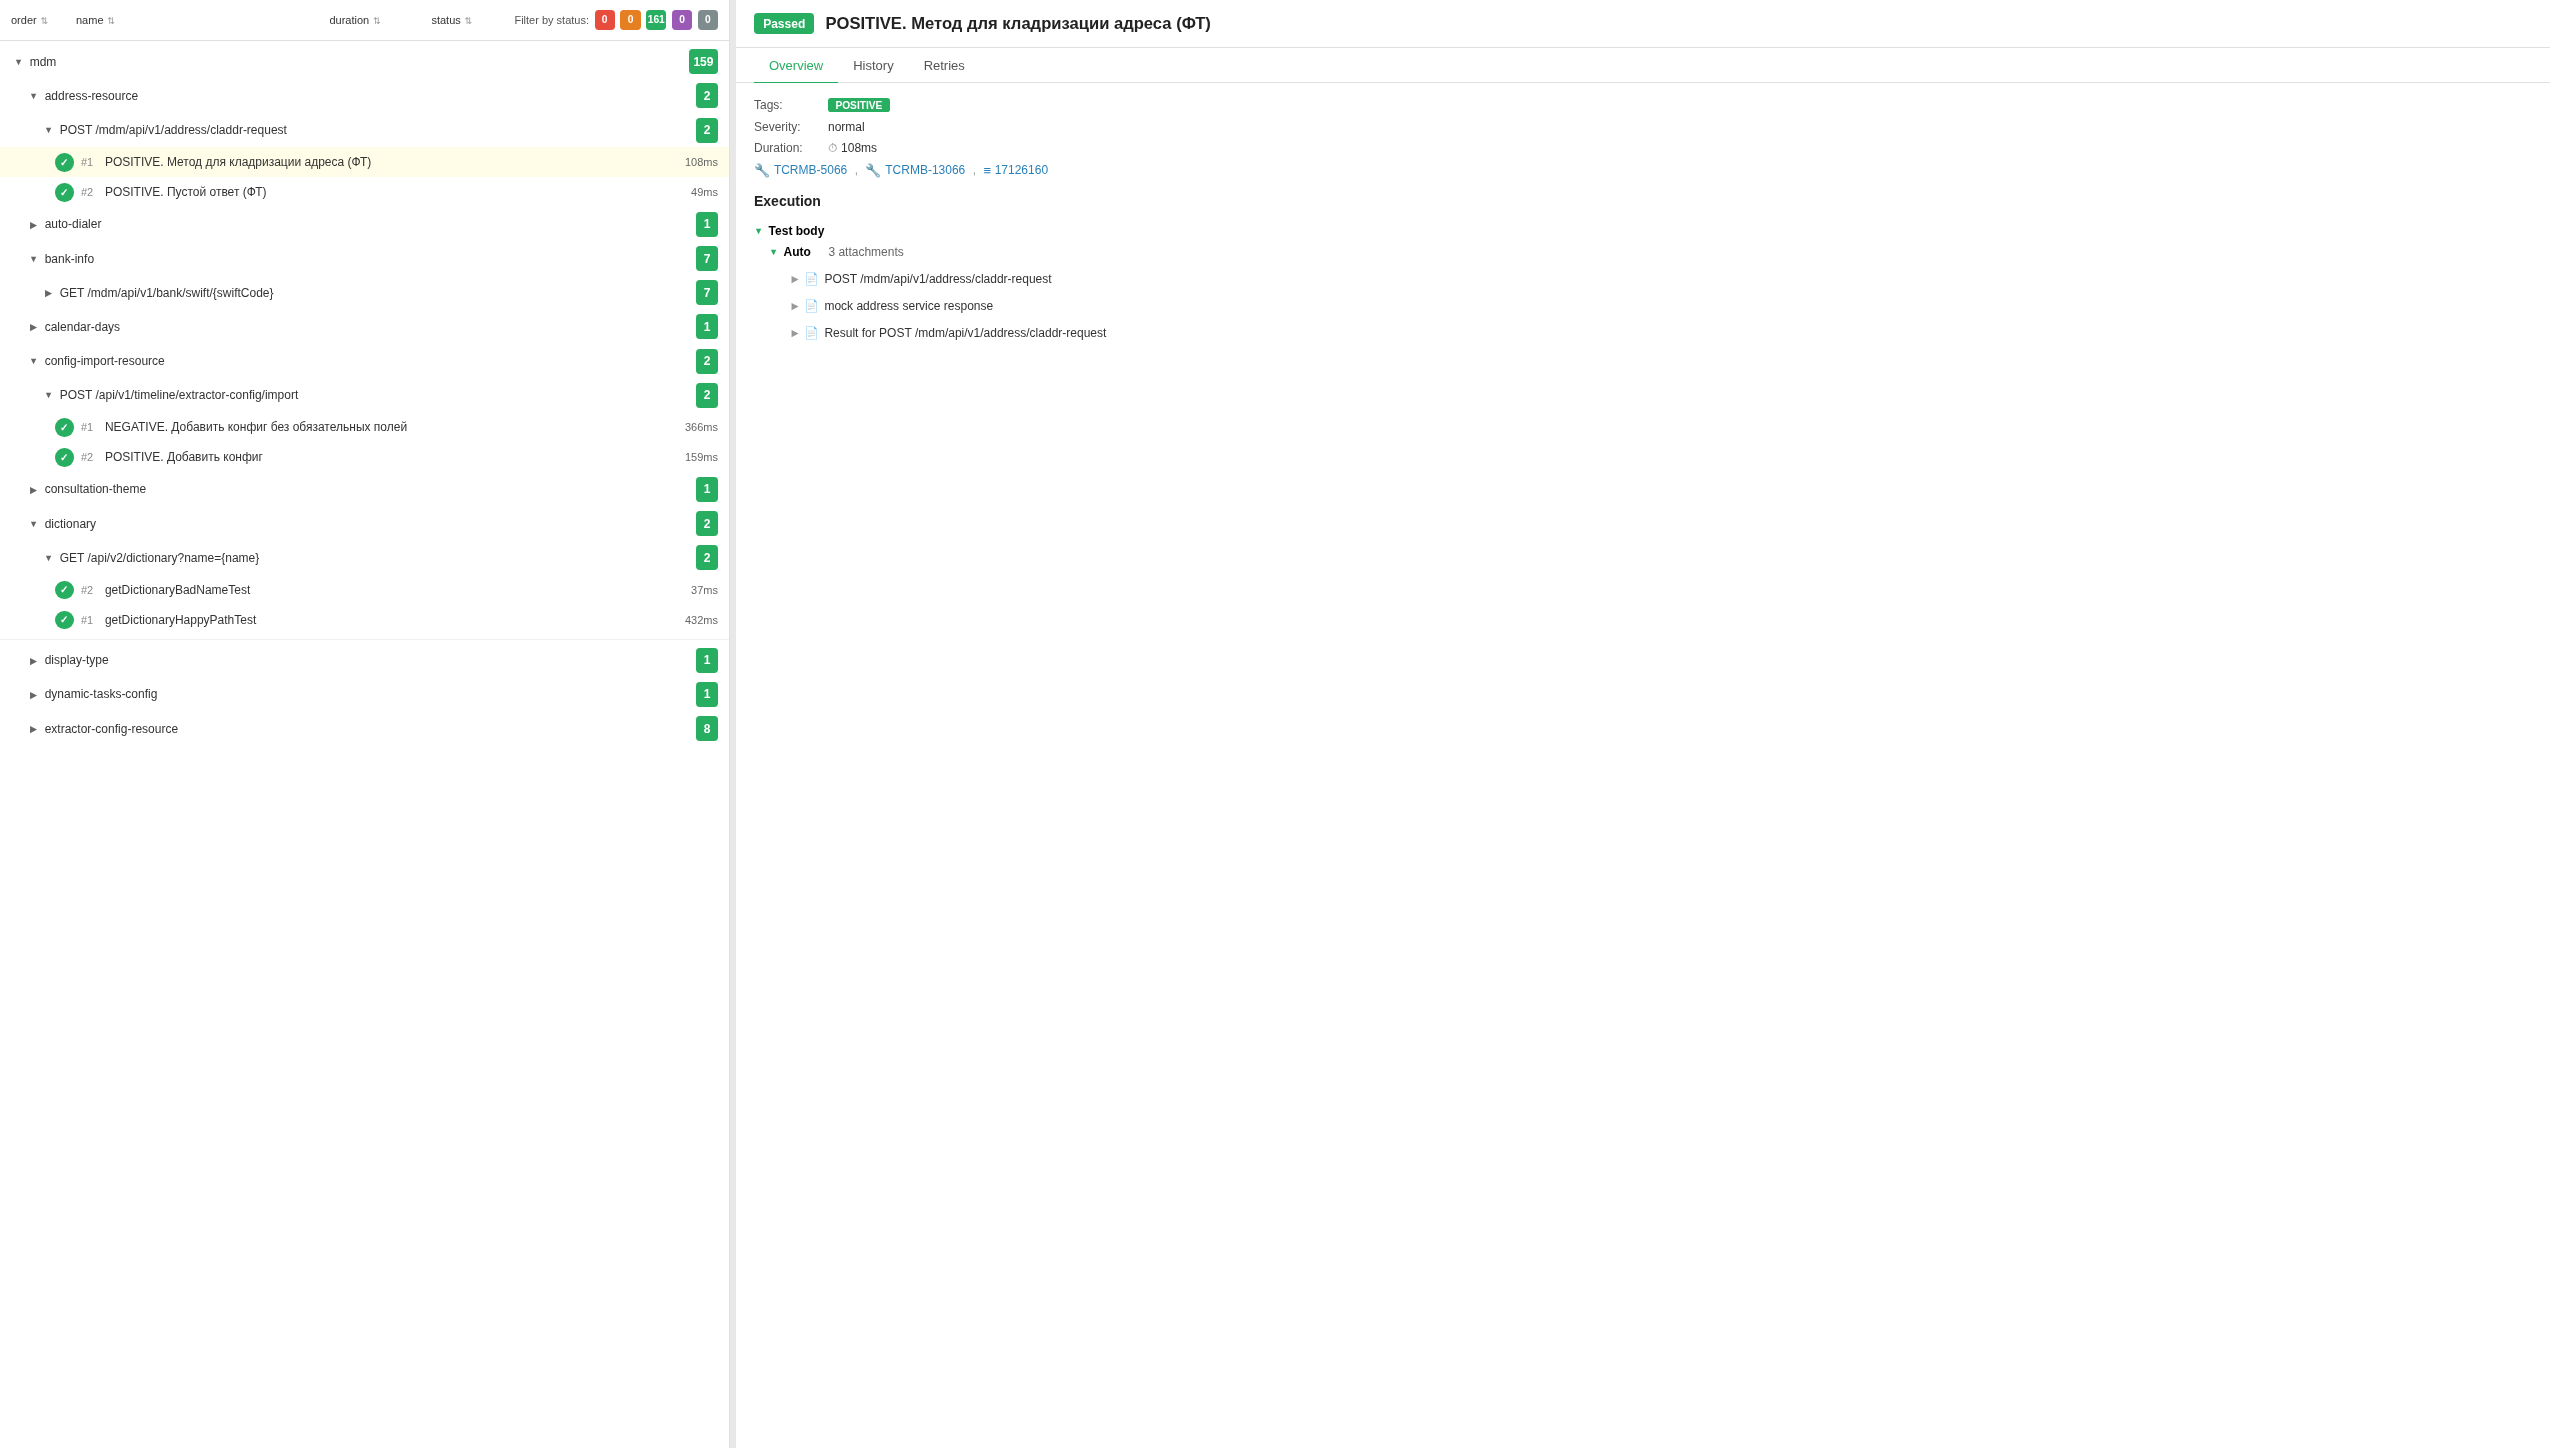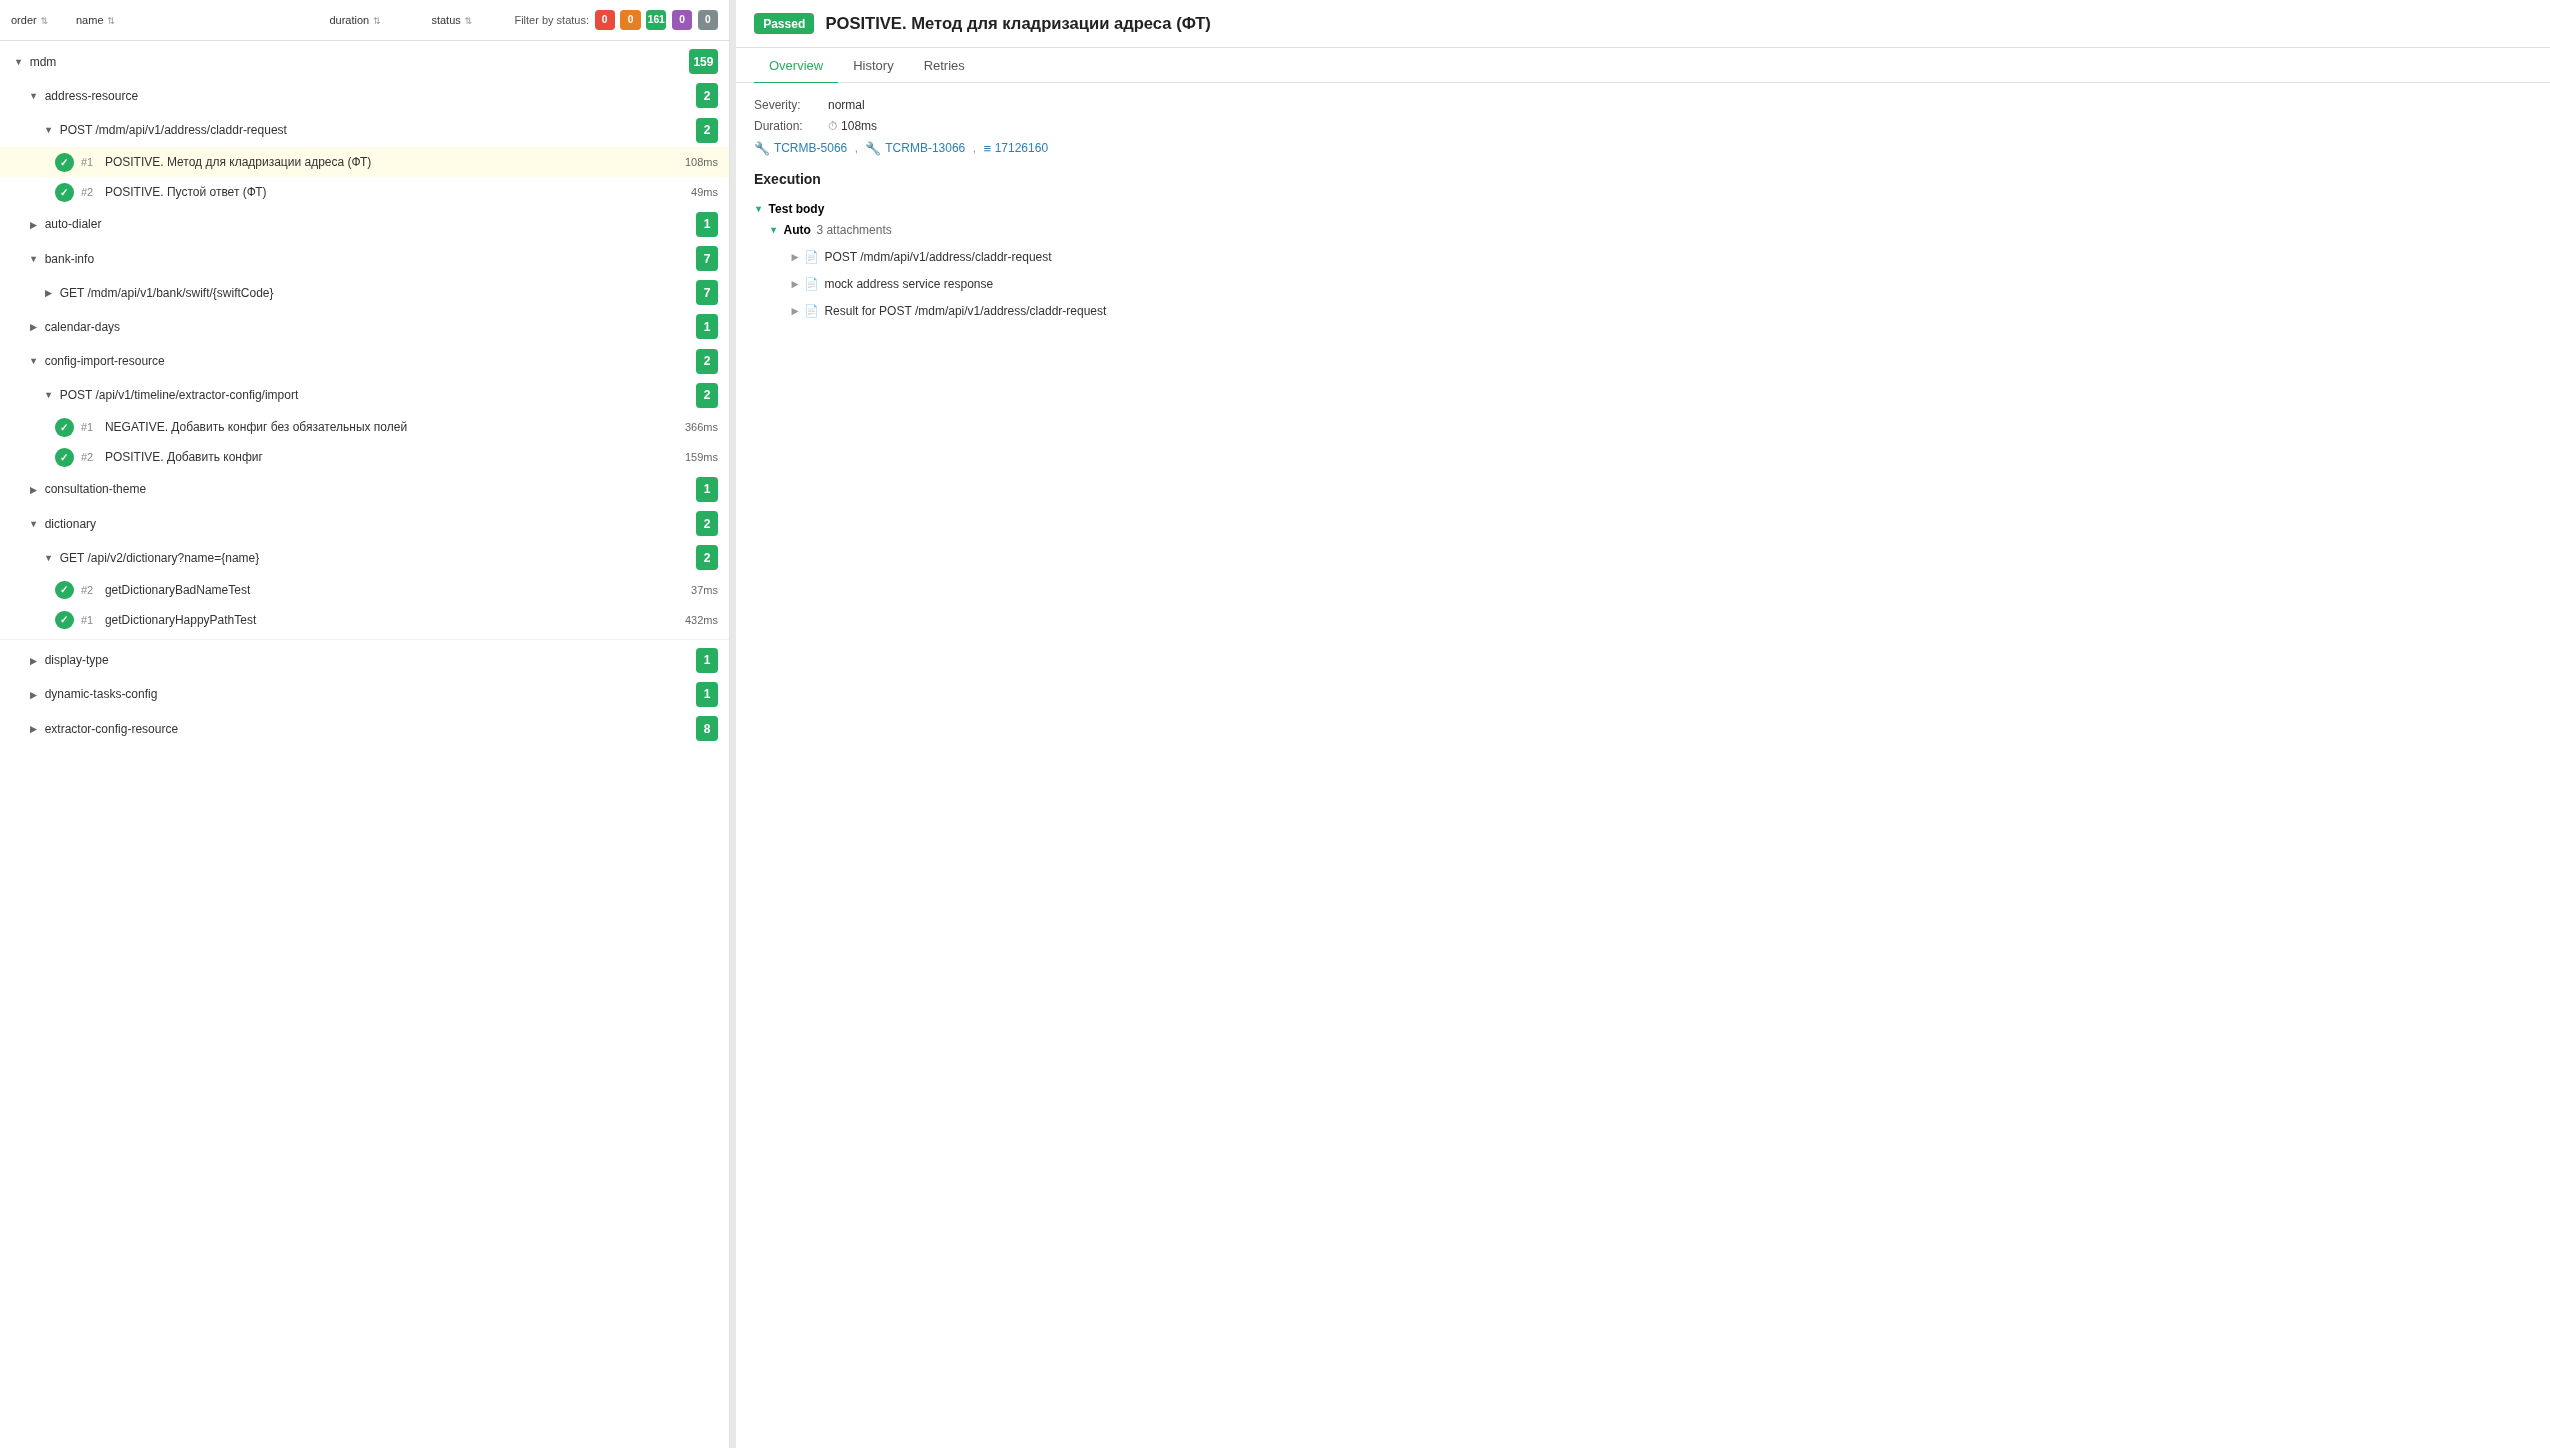--- a/index.html
+++ b/index.html
@@ -579,6 +579,10 @@
 
   <div class="detail-content">
 
+    <div class="detail-row">
+      <span class="detail-key">Tags:</span>
+      <span class="tag-badge">POSITIVE</span>
+    </div>
 
     <div class="detail-row">
       <span class="detail-key">Severity:</span>

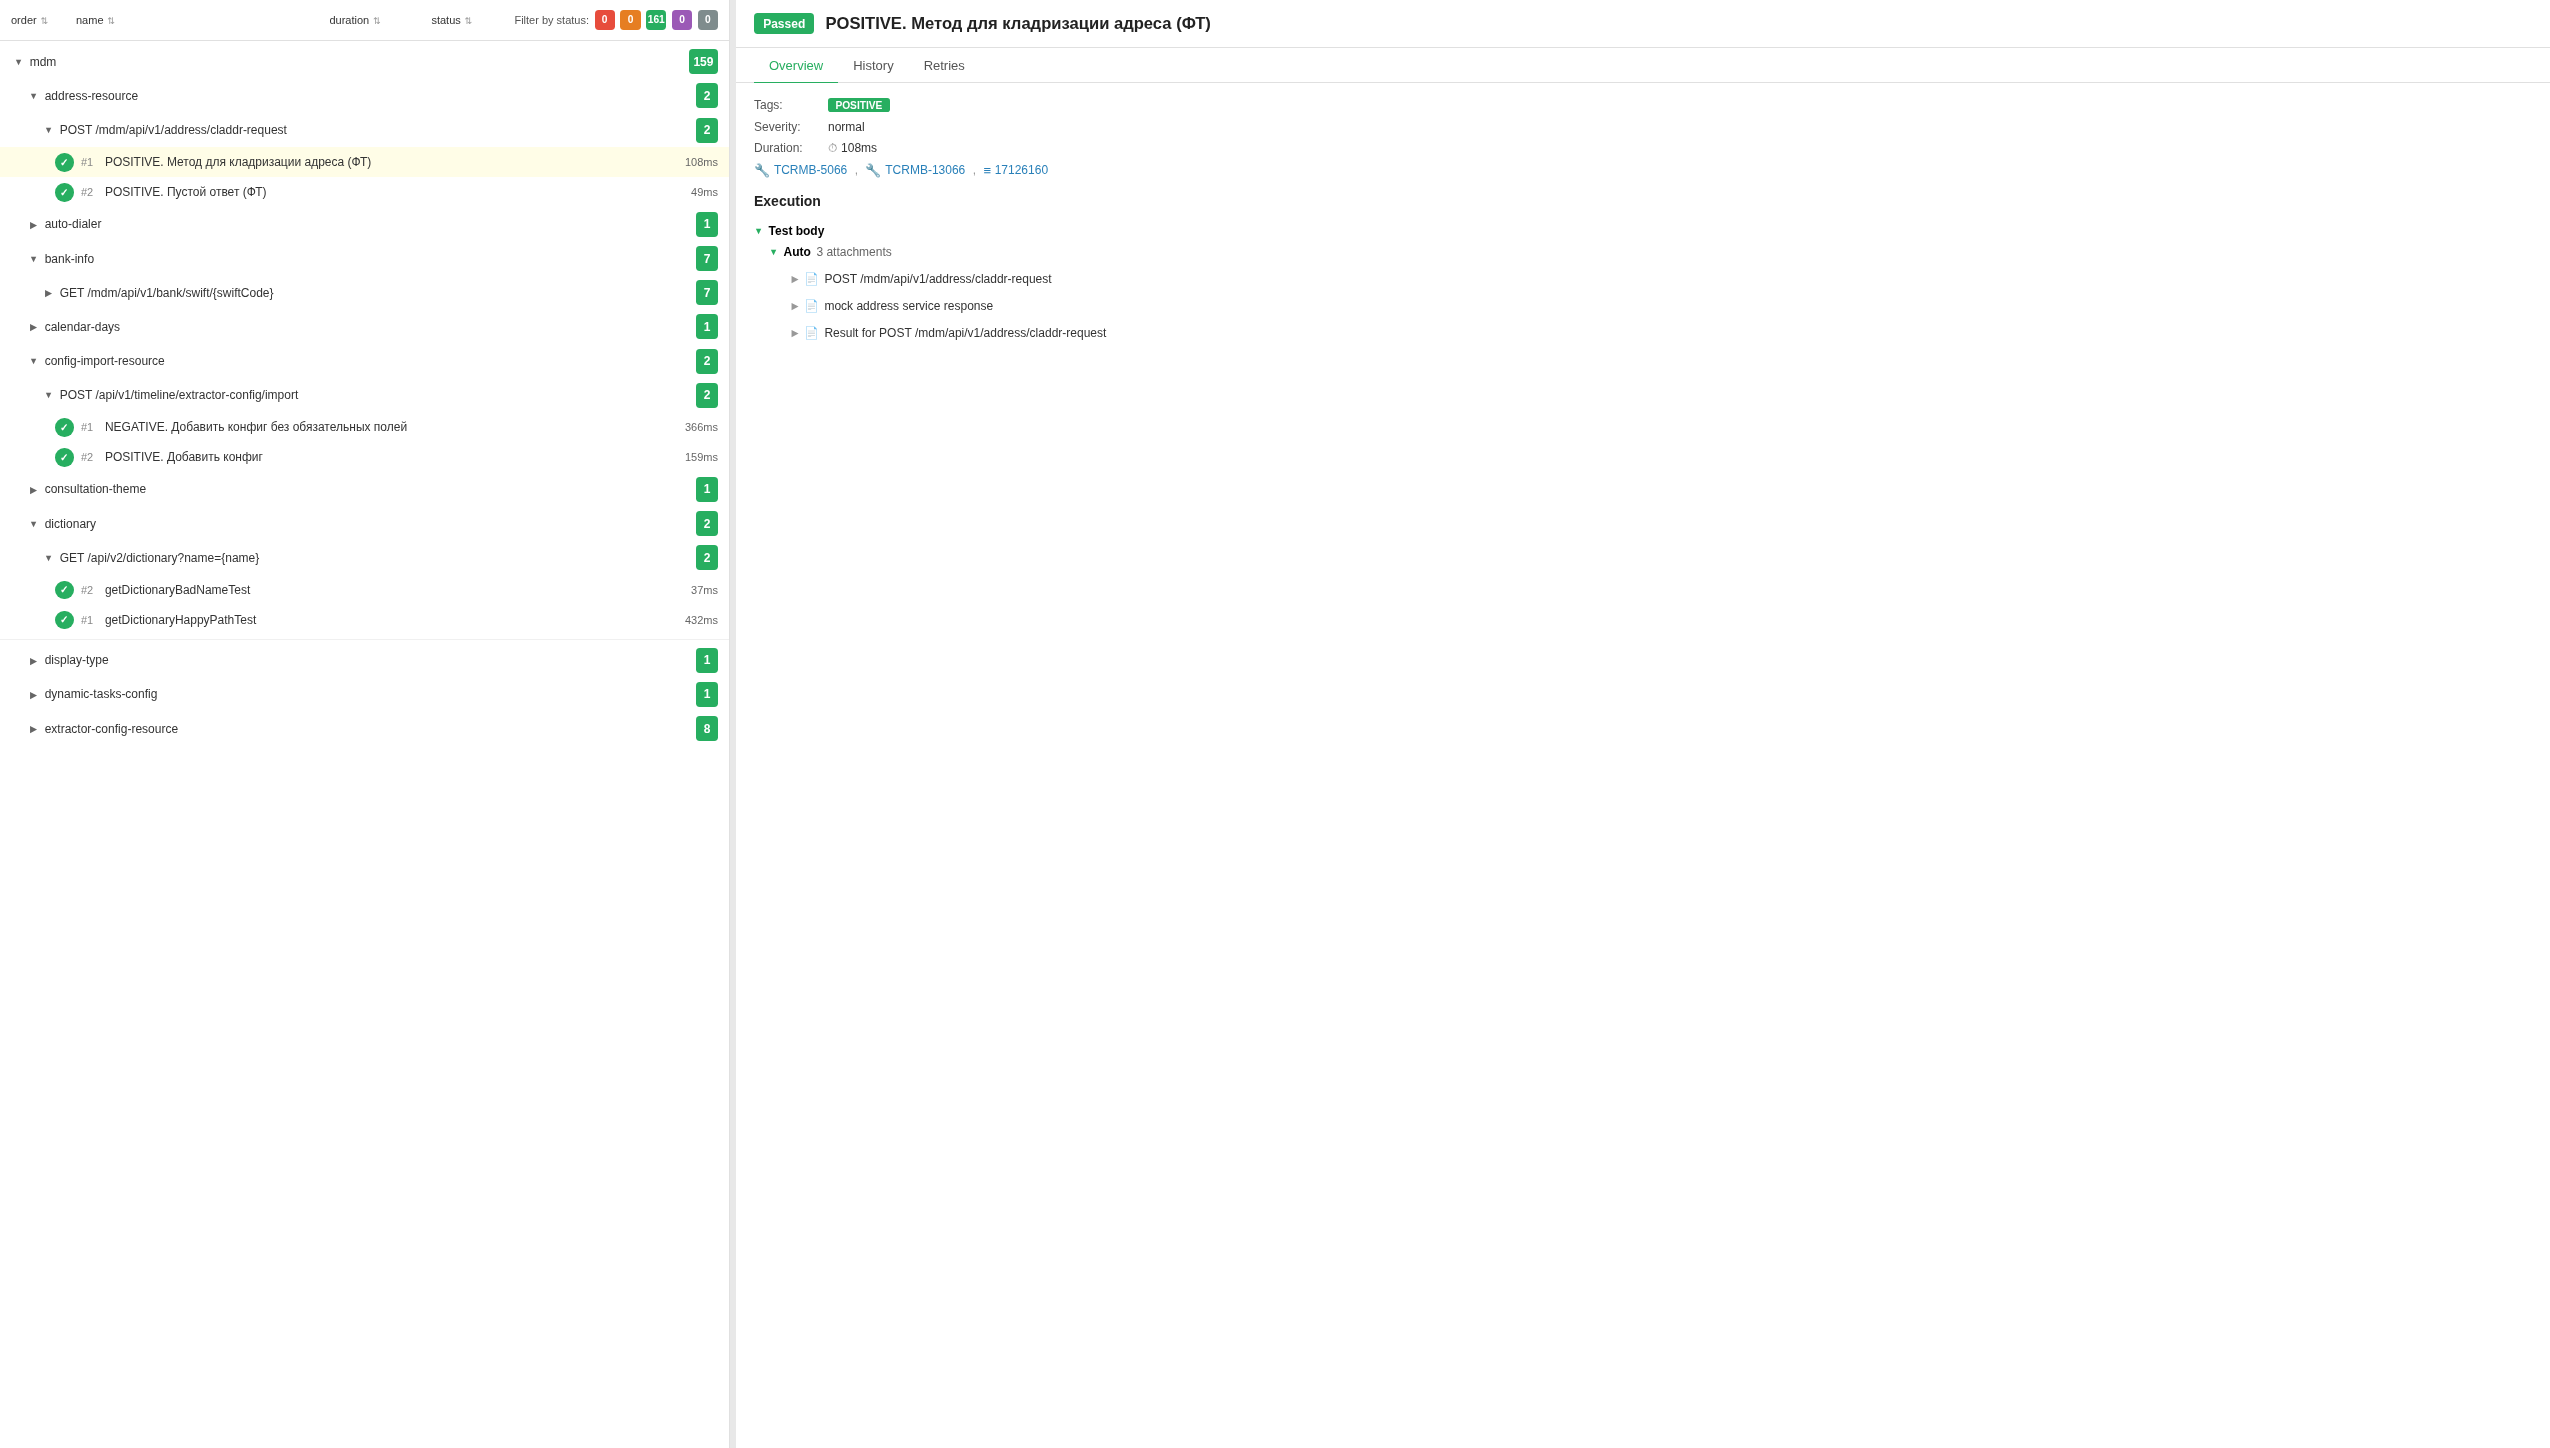--- a/index.html
+++ b/index.html
@@ -355,6 +355,7 @@
     .attachments-count {
       color: #666;
       font-weight: normal;
+      margin-left: 12px;
     }
 
     .attachment-row {

